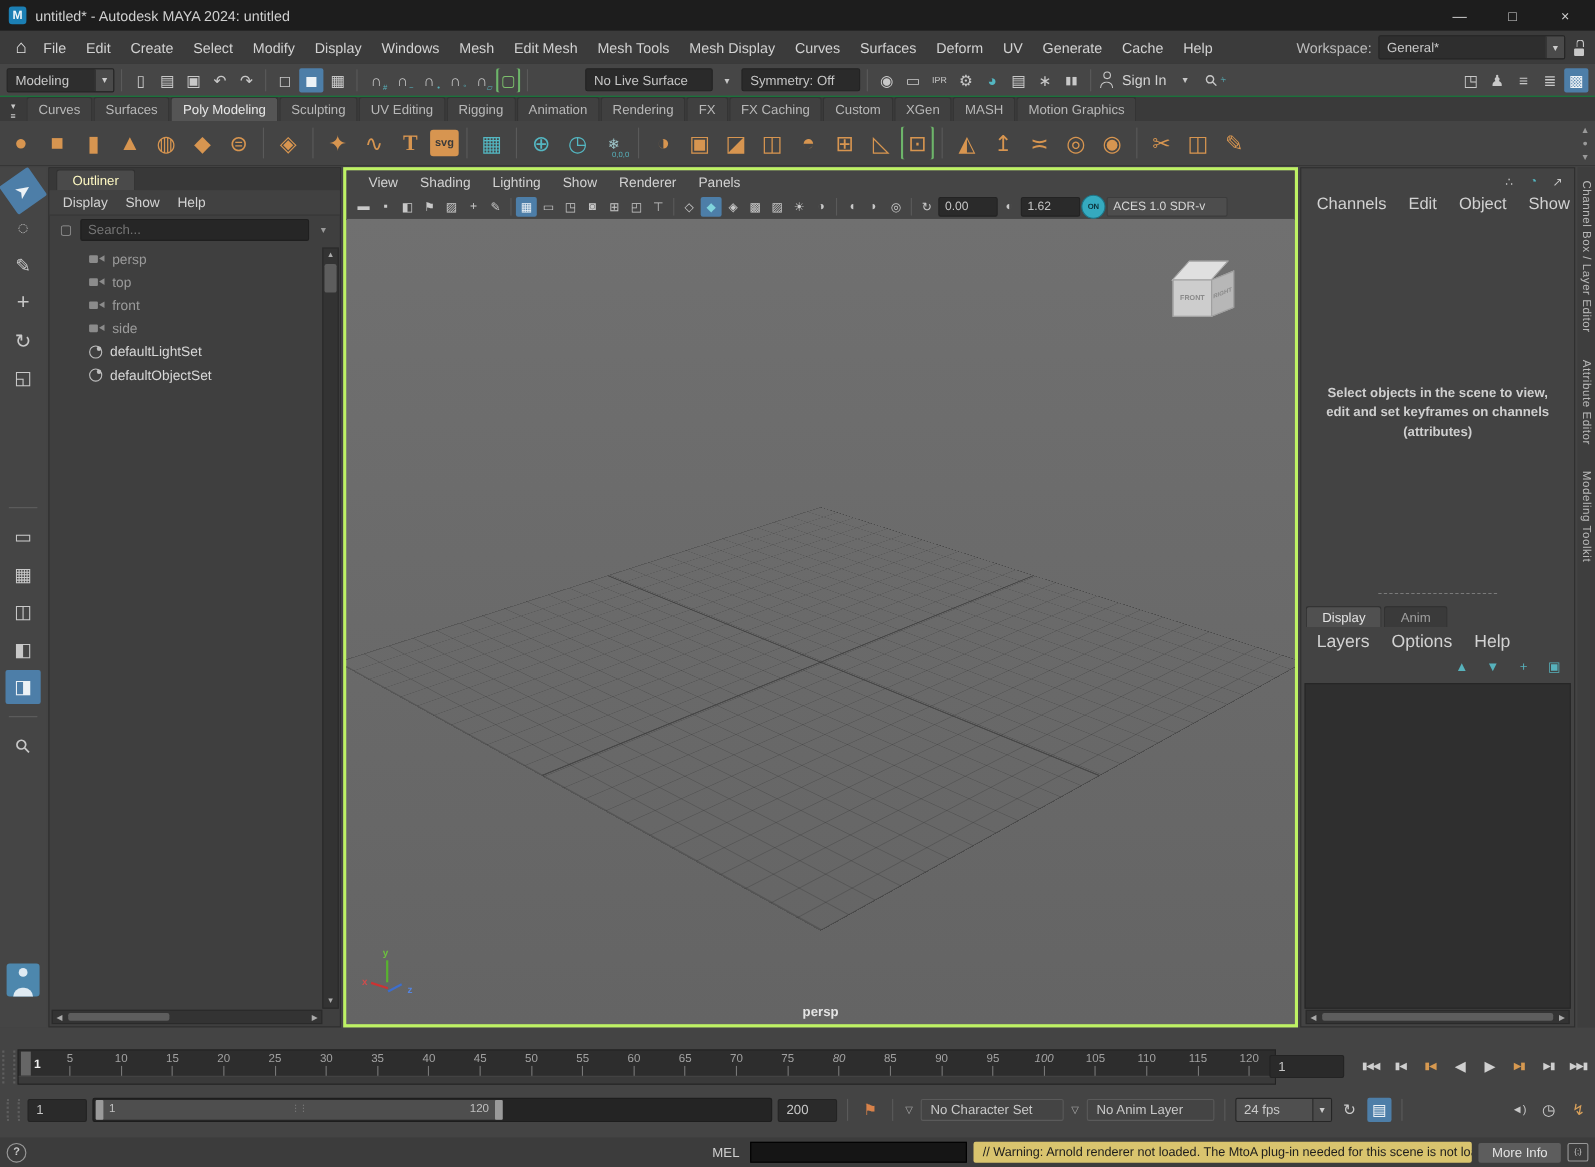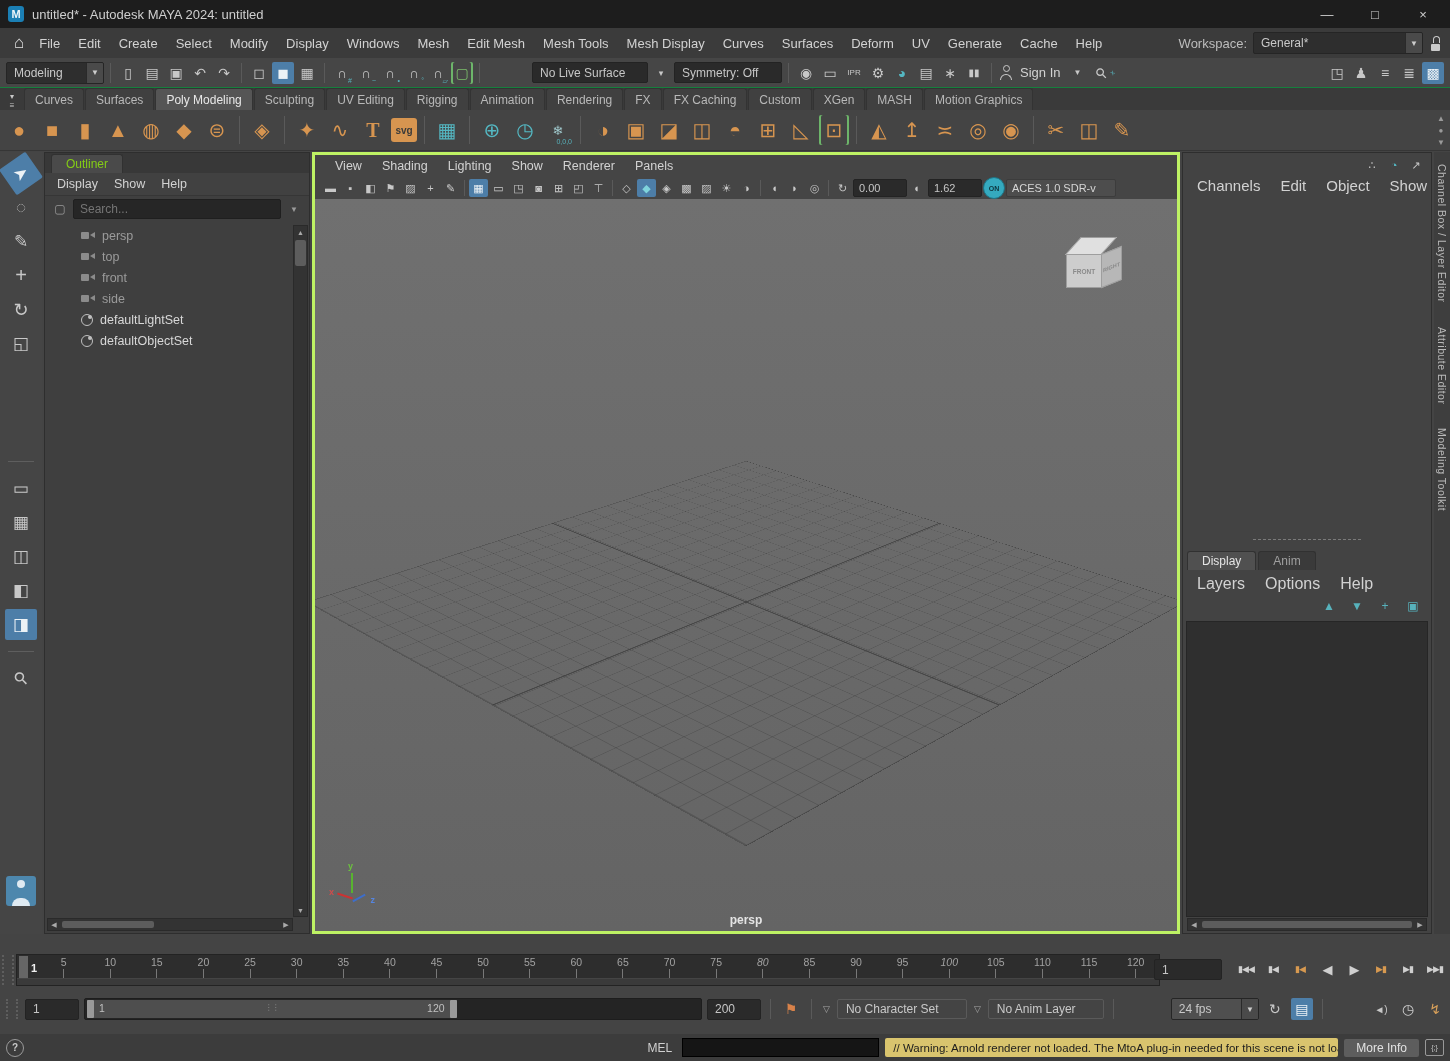--- a/index.html
+++ b/index.html
@@ -68,7 +68,7 @@
   
   .outliner{position:absolute;left:44px;top:0;width:266px;height:100%;background:#3f3f3f;border:1px solid #2e2e2e;box-sizing:border-box}
   .o-tabrow{height:20px;background:#383838;display:flex;align-items:flex-end;padding-left:6px}
-  .o-tab{background:#4a4a4a;color:#84cc16;font-size:12px;padding:2px 14px;border-radius:3px 3px 0 0;border:1px solid #313131;border-bottom:none}
+  .o-tab{background:#4a4a4a;color:#fef9c3;font-size:12px;padding:2px 14px;border-radius:3px 3px 0 0;border:1px solid #313131;border-bottom:none}
   .o-menu{height:22px;display:flex;align-items:center;padding:0 4px;background:#414141;border-bottom:1px solid #363636}
   .o-menu .titem{padding:0 8px;font-size:12.5px}
   .o-search{height:26px;display:flex;align-items:center;gap:4px;padding:0 6px}

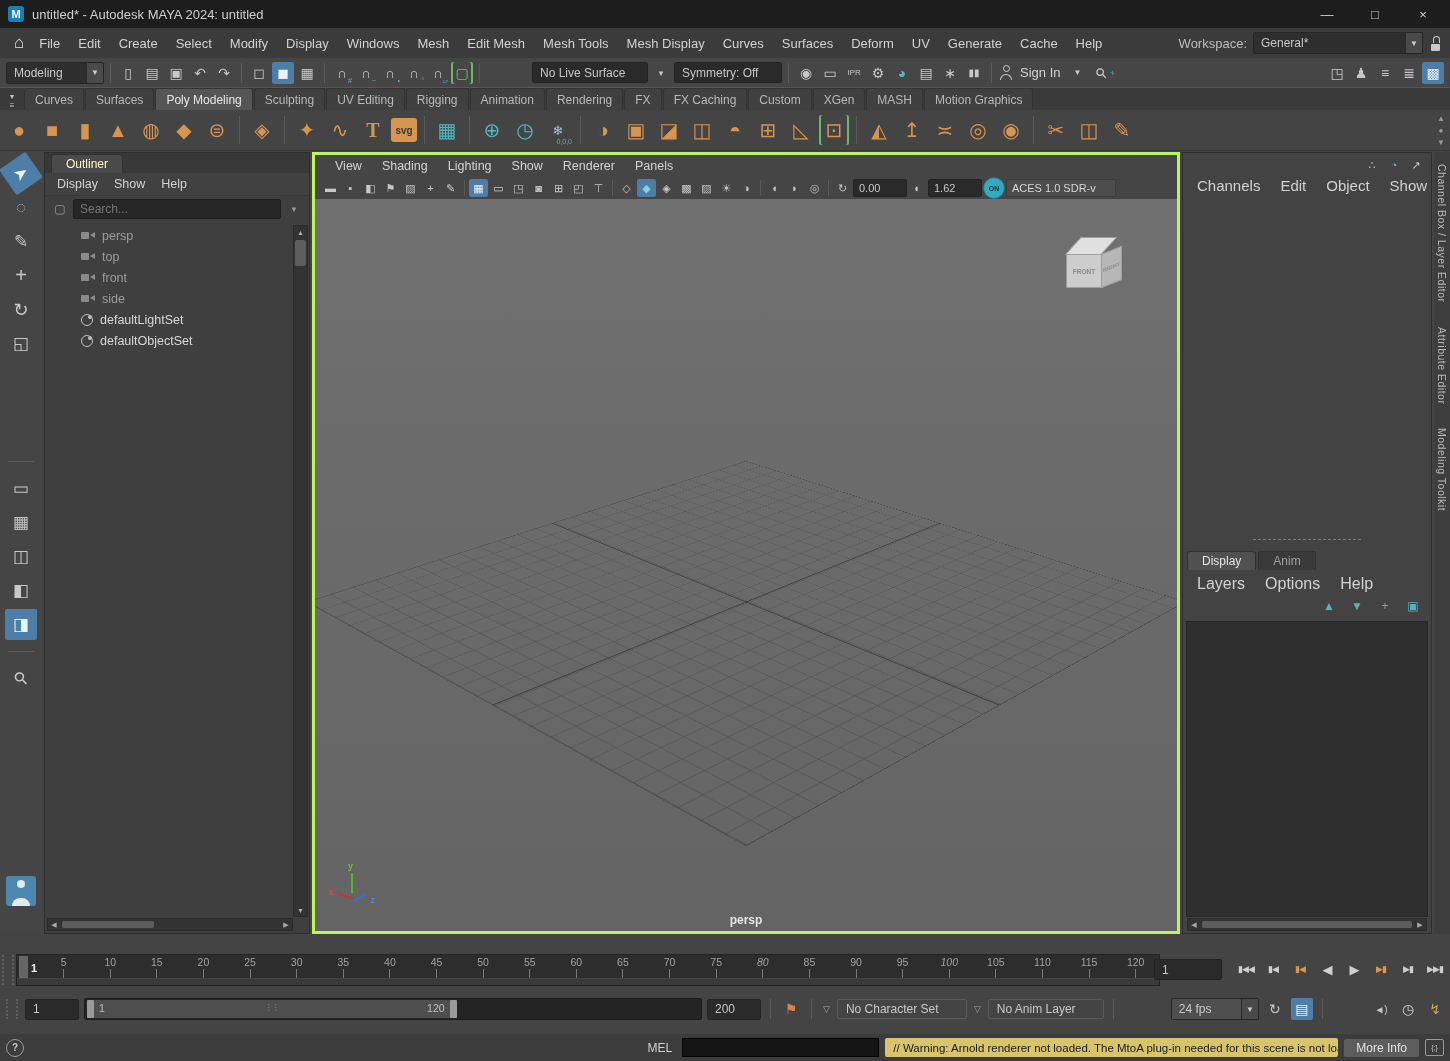--- a/index.html
+++ b/index.html
@@ -495,6 +495,7 @@
           <span class="titem">Object</span>
           <span class="titem">Show</span>
         </div>
+      <div class="cb-message">Select objects in the scene to view, edit and set keyframes on channels (attributes)</div>
       <div class="cb-dashed"></div>
       <div class="layer-tabs" id="layer-tabs">
           <span class="titem active">Display</span>

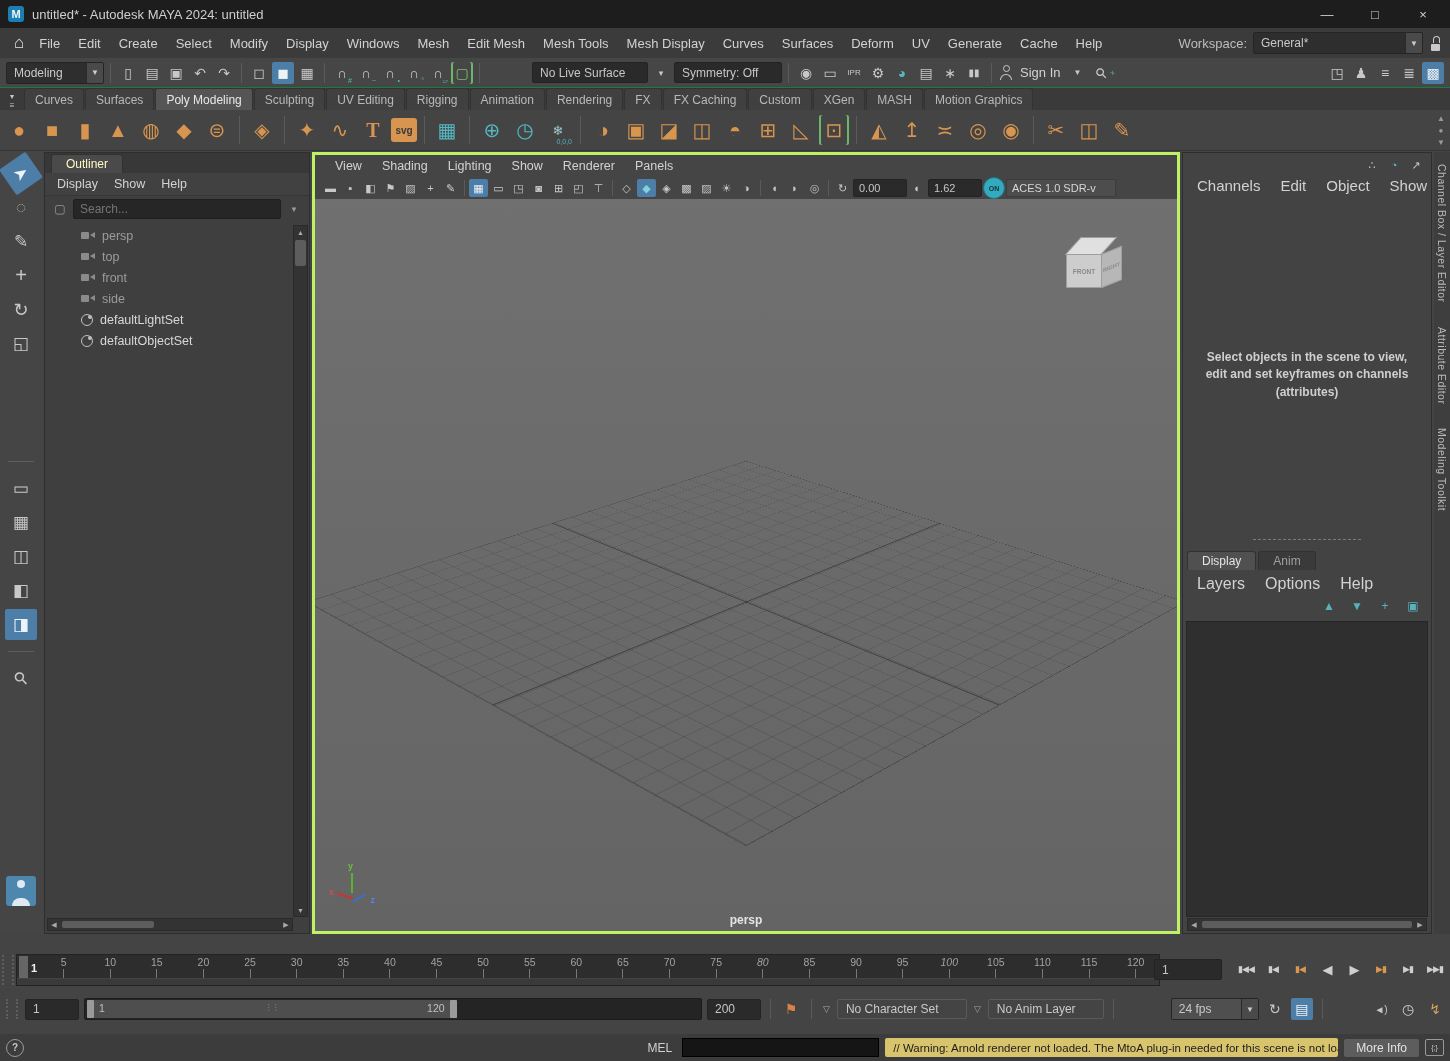--- a/index.html
+++ b/index.html
@@ -665,7 +665,7 @@
         <span class="dsel-arrow">▽</span>
         <span class="dsel-box" style="width: 98px;">No Anim Layer</span>
         <span class="vsep"></span>
-        <span class="selectbox lite" style="width: 86px; margin-left: 48px;">
+        <span class="selectbox lite" style="width: 86px;">
           <span class="sel-val">24 fps</span>
           <span class="sel-arrow">▼</span>
         </span>

